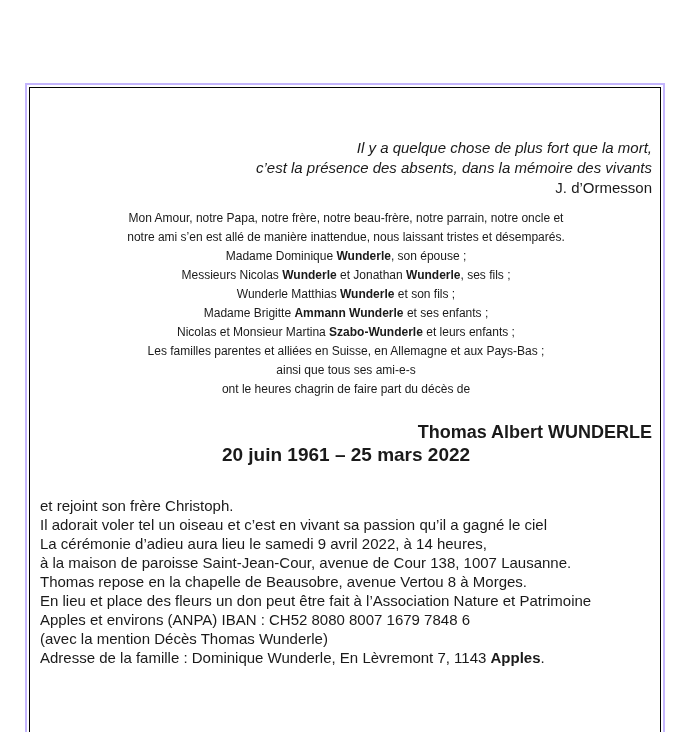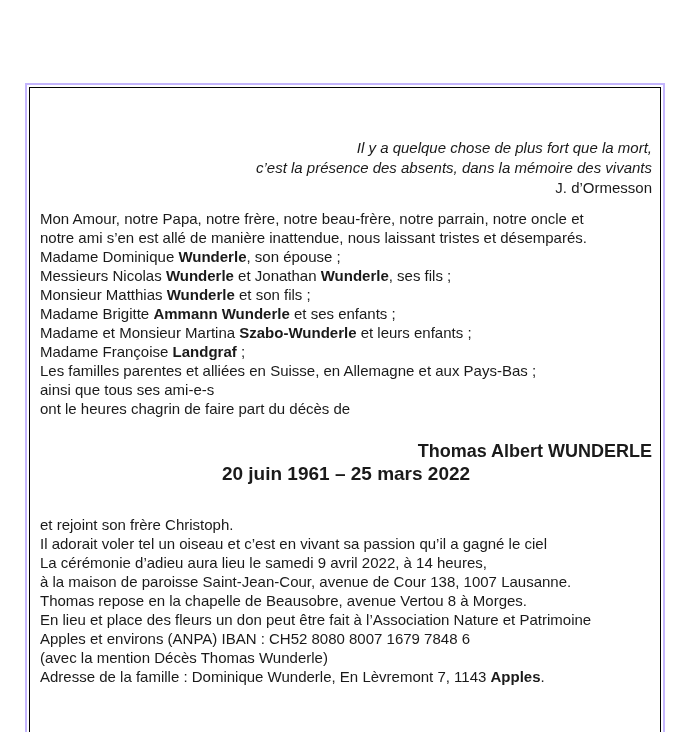--- a/index.html
+++ b/index.html
@@ -49,9 +49,9 @@
   }
   .family-block {
     margin-top: 11px;
-    font-size: 15px;
+    font-size: 12px;
     line-height: 19px;
-    text-align: left;
+    text-align: center;
   }
   .deceased-name {
     margin-top: 22px;

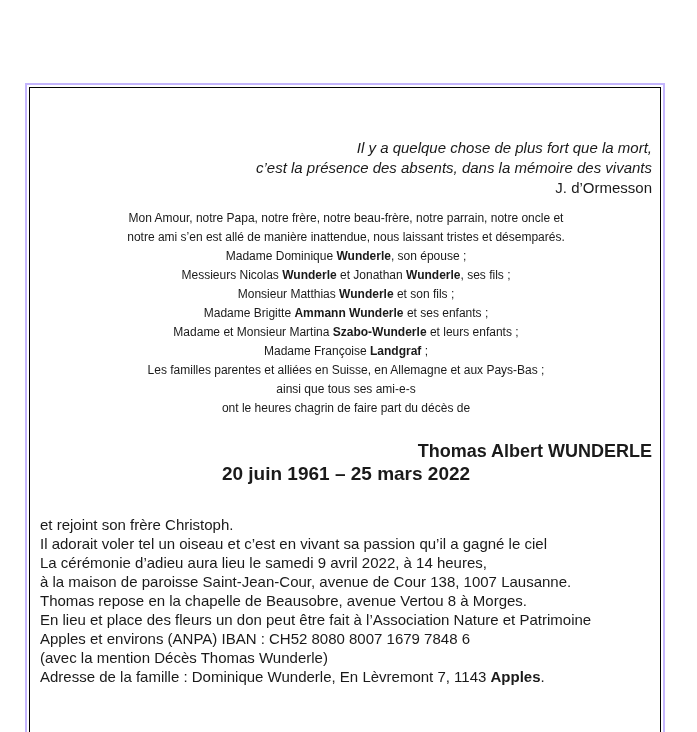--- a/index.html
+++ b/index.html
@@ -92,7 +92,7 @@
         <div class="line"><span>notre ami s’en est allé de manière inattendue, nous laissant tristes et désemparés.</span></div>
         <div class="line"><span>Madame Dominique </span><b>Wunderle</b><span>, son épouse ;</span></div>
         <div class="line"><span>Messieurs Nicolas </span><b>Wunderle</b><span> et Jonathan </span><b>Wunderle</b><span>, ses fils ;</span></div>
-        <div class="line"><span>Monsieur Matthias </span><b>Wunderle</b><span> et son fils ;</span></div>
+        <div class="line"><span>Wunderle Matthias </span><b>Wunderle</b><span> et son fils ;</span></div>
         <div class="line"><span>Madame Brigitte </span><b>Ammann Wunderle</b><span> et ses enfants ;</span></div>
         <div class="line"><span>Madame et Monsieur Martina </span><b>Szabo-Wunderle</b><span> et leurs enfants ;</span></div>
         <div class="line"><span>Madame Françoise </span><b>Landgraf</b><span> ;</span></div>

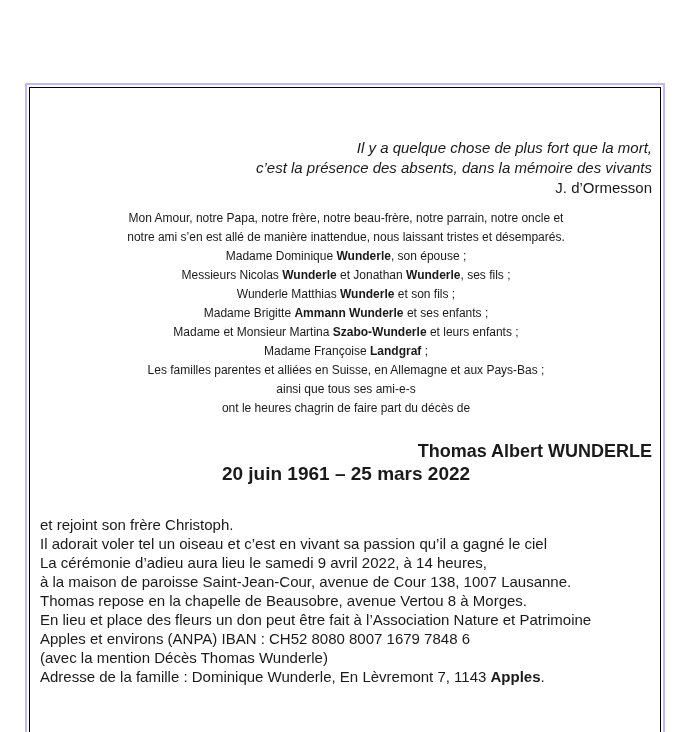--- a/index.html
+++ b/index.html
@@ -94,7 +94,7 @@
         <div class="line"><span>Messieurs Nicolas </span><b>Wunderle</b><span> et Jonathan </span><b>Wunderle</b><span>, ses fils ;</span></div>
         <div class="line"><span>Wunderle Matthias </span><b>Wunderle</b><span> et son fils ;</span></div>
         <div class="line"><span>Madame Brigitte </span><b>Ammann Wunderle</b><span> et ses enfants ;</span></div>
-        <div class="line"><span>Madame et Monsieur Martina </span><b>Szabo-Wunderle</b><span> et leurs enfants ;</span></div>
+        <div class="line"><span>Nicolas et Monsieur Martina </span><b>Szabo-Wunderle</b><span> et leurs enfants ;</span></div>
         <div class="line"><span>Madame Françoise </span><b>Landgraf</b><span> ;</span></div>
         <div class="line"><span>Les familles parentes et alliées en Suisse, en Allemagne et aux Pays-Bas ;</span></div>
         <div class="line"><span>ainsi que tous ses ami-e-s</span></div>

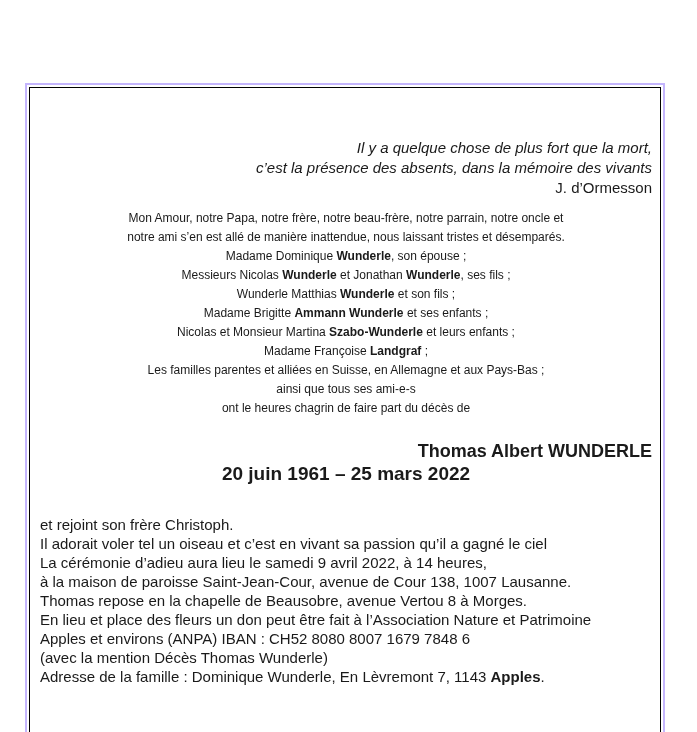--- a/index.html
+++ b/index.html
@@ -95,7 +95,6 @@
         <div class="line"><span>Wunderle Matthias </span><b>Wunderle</b><span> et son fils ;</span></div>
         <div class="line"><span>Madame Brigitte </span><b>Ammann Wunderle</b><span> et ses enfants ;</span></div>
         <div class="line"><span>Nicolas et Monsieur Martina </span><b>Szabo-Wunderle</b><span> et leurs enfants ;</span></div>
-        <div class="line"><span>Madame Françoise </span><b>Landgraf</b><span> ;</span></div>
         <div class="line"><span>Les familles parentes et alliées en Suisse, en Allemagne et aux Pays-Bas ;</span></div>
         <div class="line"><span>ainsi que tous ses ami-e-s</span></div>
         <div class="line"><span>ont le heures chagrin de faire part du décès de</span></div>

